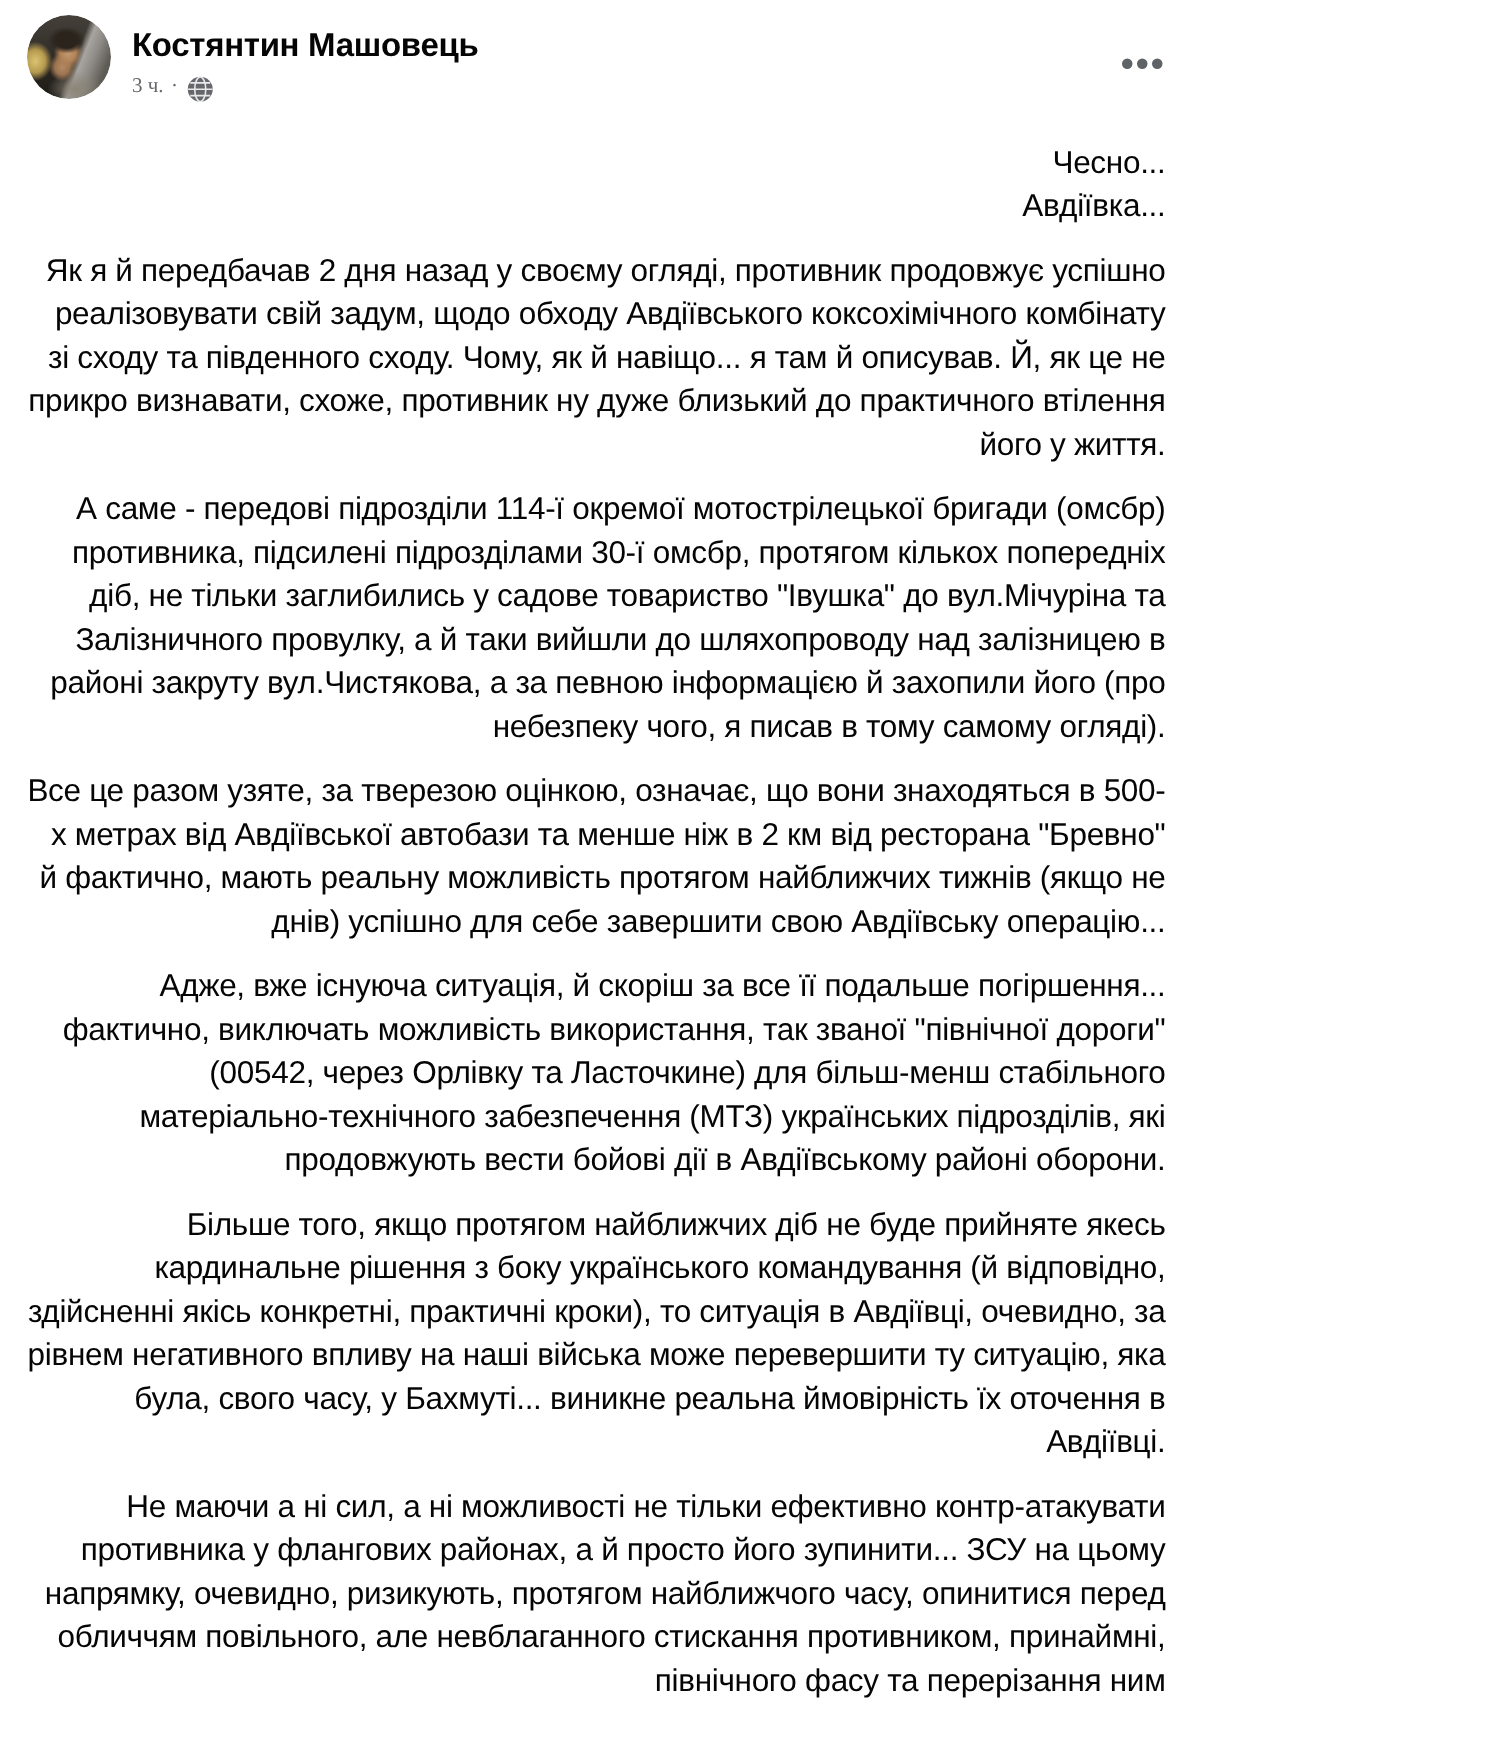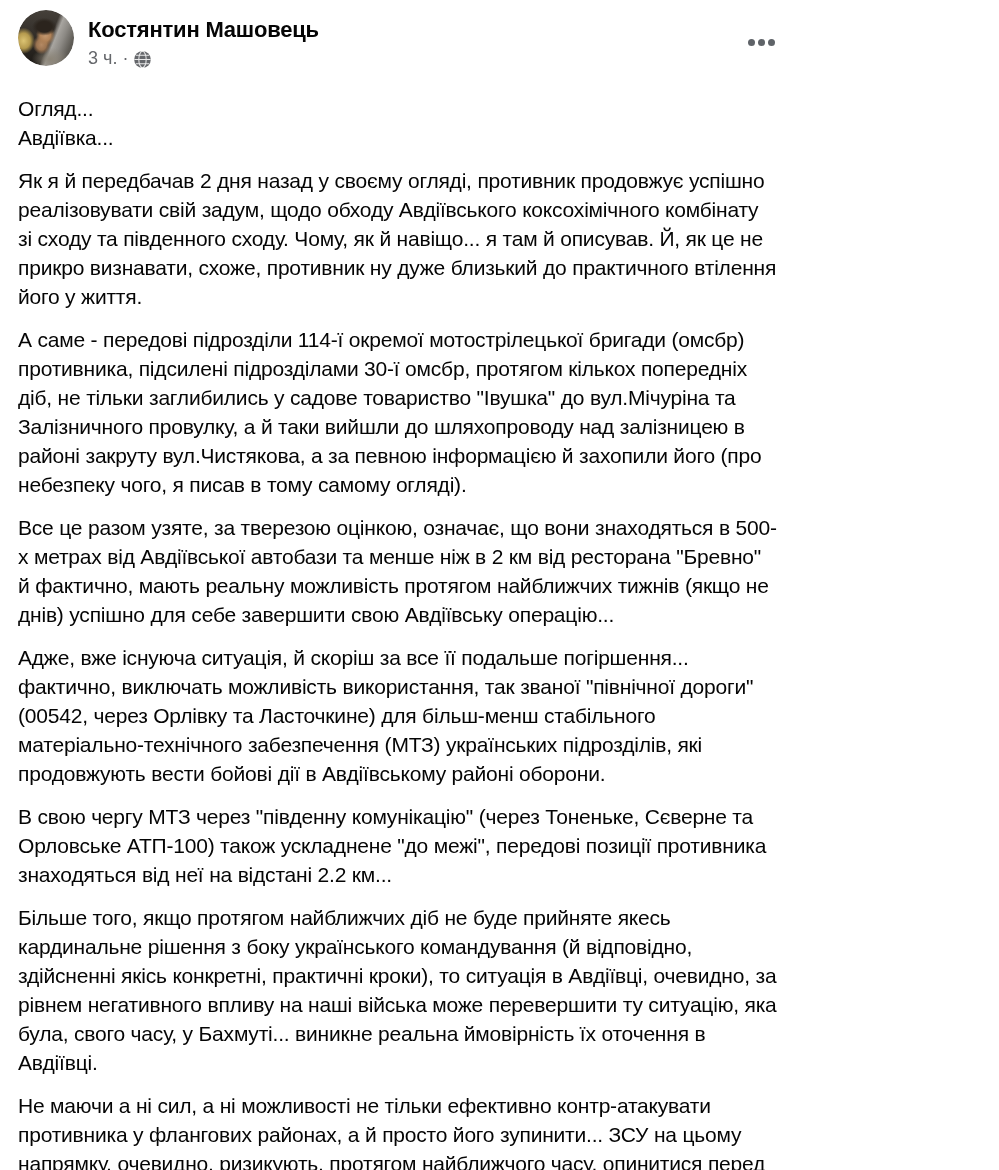--- a/index.html
+++ b/index.html
@@ -15,6 +15,7 @@
     background: #ffffff;
     overflow: hidden;
     position: relative;
+    text-align: right;
   }
   .post-header {
     display: flex;

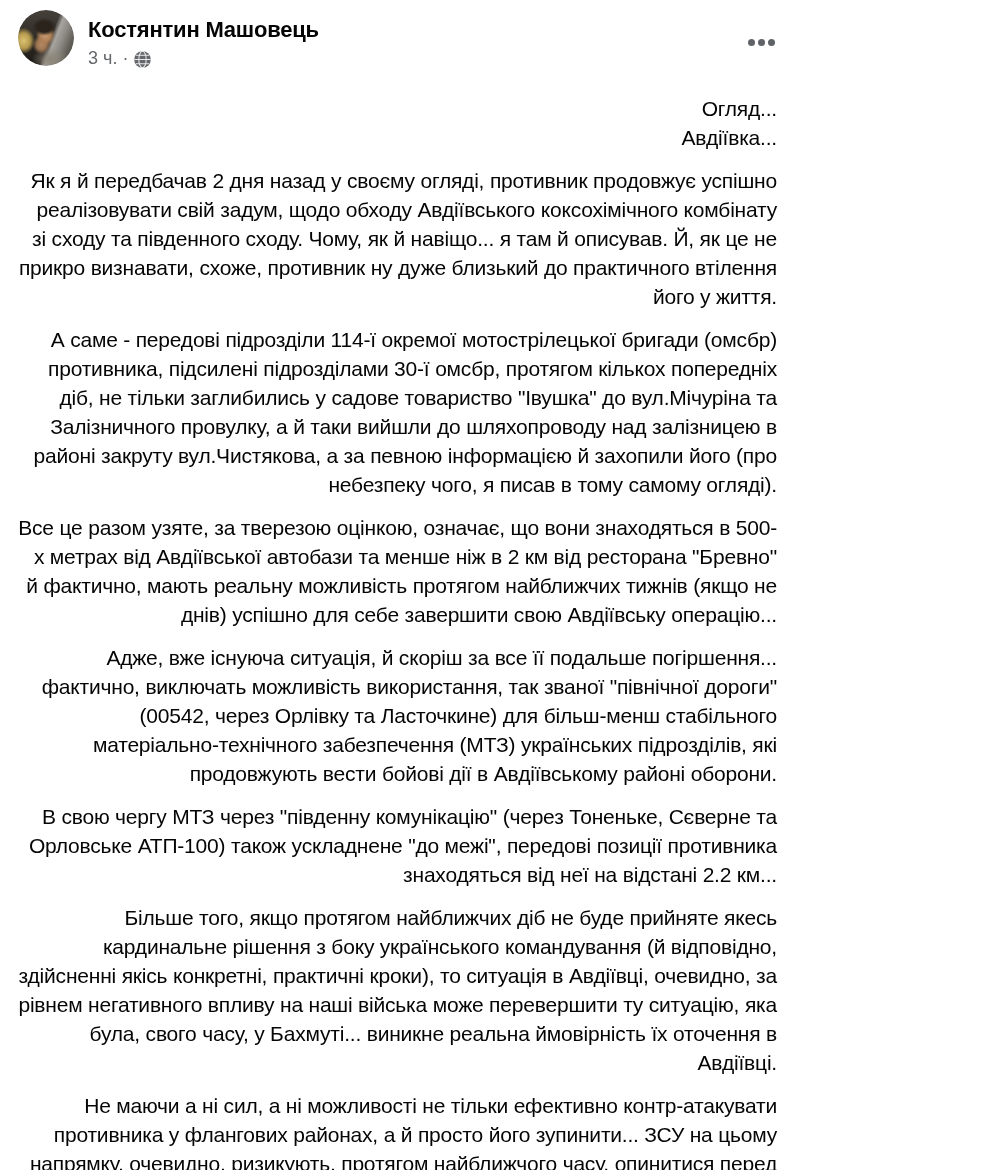--- a/index.html
+++ b/index.html
@@ -62,9 +62,10 @@
     margin-top: 3px;
     display: flex;
     align-items: center;
-    font-size: 18px;
+    font-size: 14px;
     line-height: 22px;
     color: #65676b;
+    font-family: Liberation Serif, serif;
   }
   .post-meta .timestamp { cursor: pointer; }
   .post-meta .sep { margin: 0 5px; }

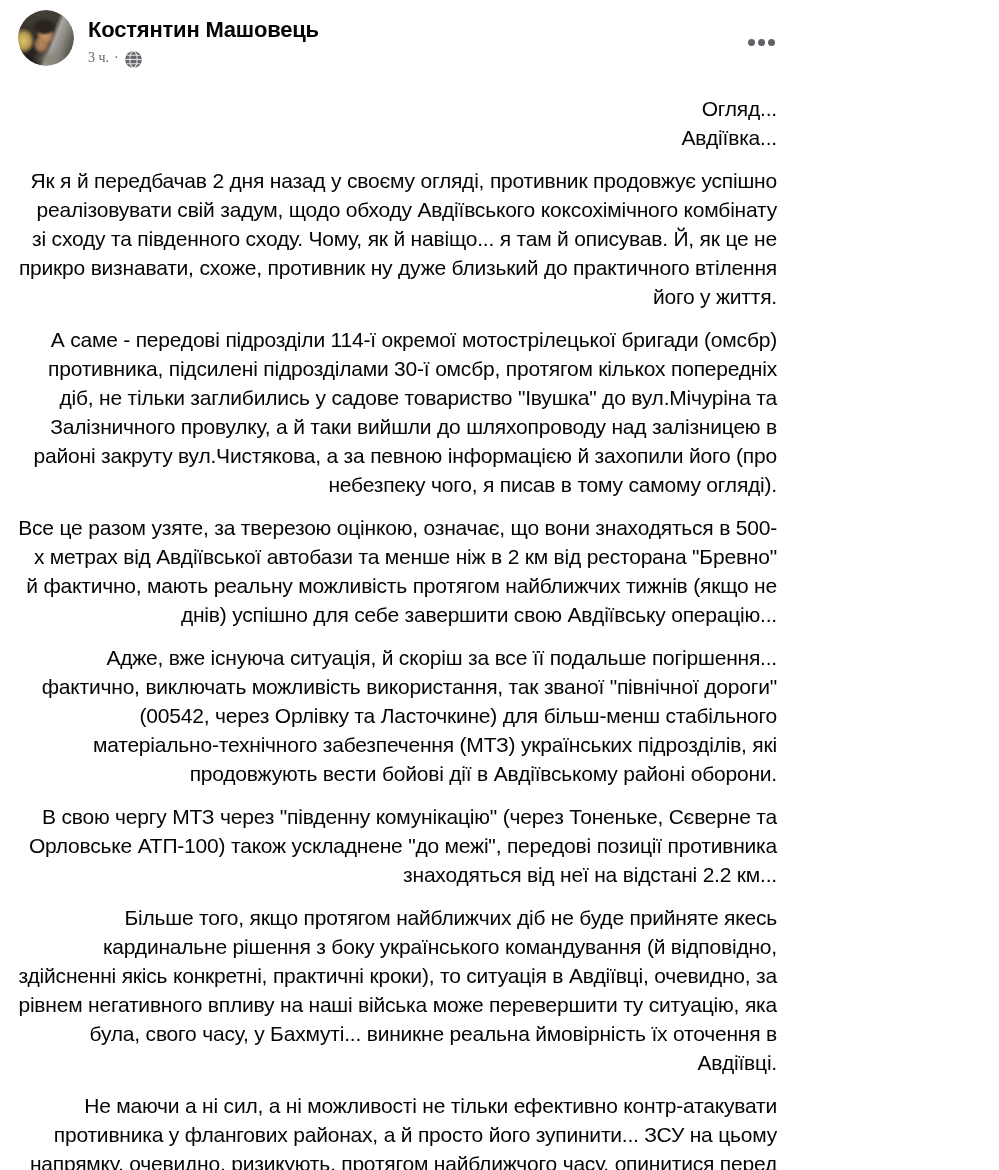--- a/index.html
+++ b/index.html
@@ -136,7 +136,7 @@
   </div>
 
   <div class="post-body">
-      <p class="post-paragraph">Огляд...
+      <p class="post-paragraph">Чесно...
 Авдіївка...</p>
       <p class="post-paragraph">Як я й передбачав 2 дня назад у своєму огляді, противник продовжує успішно реалізовувати свій задум, щодо обходу Авдіївського коксохімічного комбінату зі сходу та південного сходу. Чому, як й навіщо... я там й описував. Й, як це не прикро визнавати, схоже, противник ну дуже близький до практичного втілення його у життя.</p>
       <p class="post-paragraph">А саме - передові підрозділи 114-ї окремої мотострілецької бригади (омсбр) противника, підсилені підрозділами 30-ї омсбр, протягом кількох попередніх діб, не тільки заглибились у садове товариство "Івушка" до вул.Мічуріна та Залізничного провулку, а й таки вийшли до шляхопроводу над залізницею в районі закруту вул.Чистякова, а за певною інформацією й захопили його (про небезпеку чого, я писав в тому самому огляді).</p>

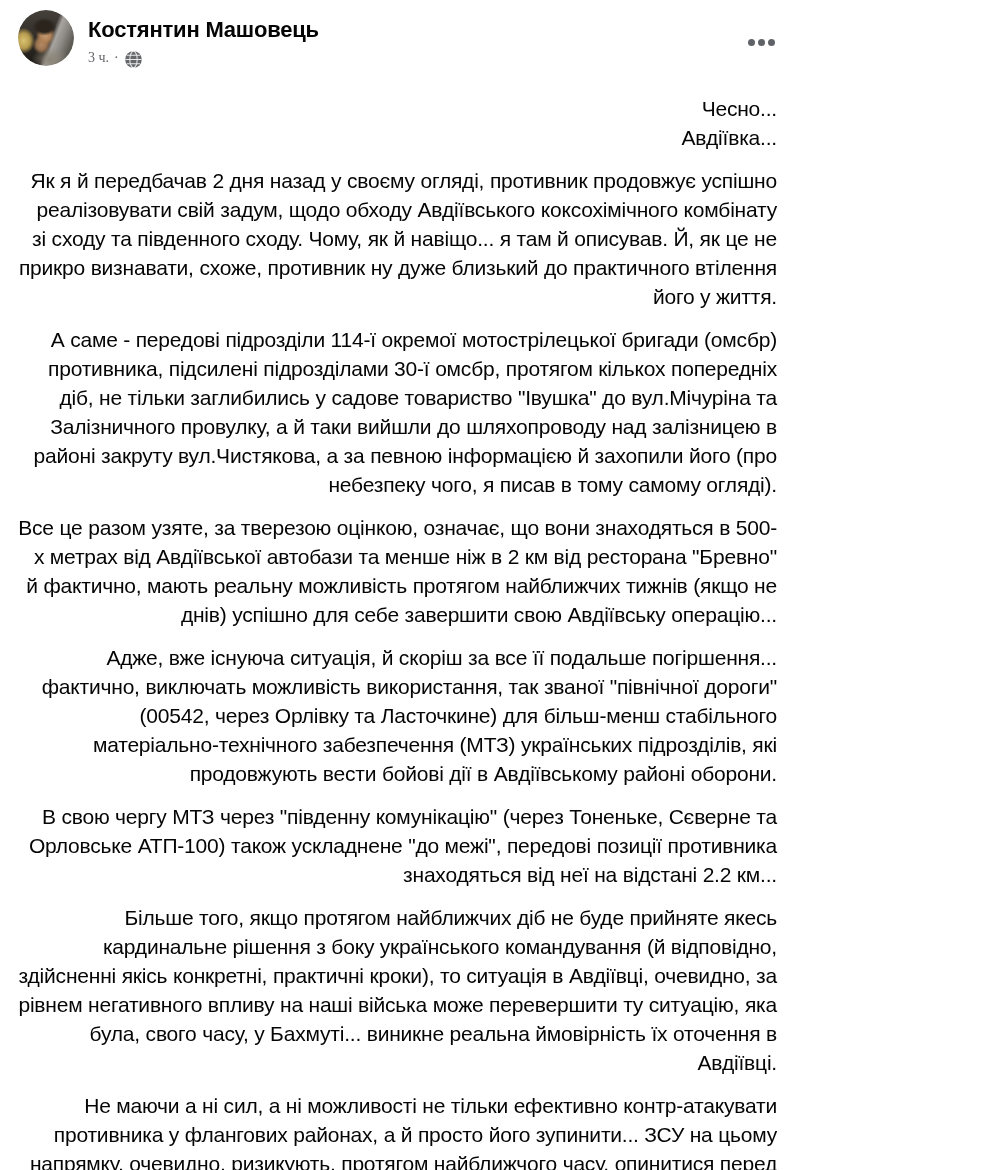--- a/index.html
+++ b/index.html
@@ -142,7 +142,6 @@
       <p class="post-paragraph">А саме - передові підрозділи 114-ї окремої мотострілецької бригади (омсбр) противника, підсилені підрозділами 30-ї омсбр, протягом кількох попередніх діб, не тільки заглибились у садове товариство "Івушка" до вул.Мічуріна та Залізничного провулку, а й таки вийшли до шляхопроводу над залізницею в районі закруту вул.Чистякова, а за певною інформацією й захопили його (про небезпеку чого, я писав в тому самому огляді).</p>
       <p class="post-paragraph">Все це разом узяте, за тверезою оцінкою, означає, що вони знаходяться в 500-х метрах від Авдіївської автобази та менше ніж в 2 км від ресторана "Бревно" й фактично, мають реальну можливість протягом найближчих тижнів (якщо не днів) успішно для себе завершити свою Авдіївську операцію...</p>
       <p class="post-paragraph">Адже, вже існуюча ситуація, й скоріш за все її подальше погіршення... фактично, виключать можливість використання, так званої "північної дороги" (00542, через Орлівку та Ласточкине) для більш-менш стабільного матеріально-технічного забезпечення (МТЗ) українських підрозділів, які продовжують вести бойові дії в Авдіївському районі оборони.</p>
-      <p class="post-paragraph">В свою чергу МТЗ через "південну комунікацію" (через Тоненьке, Сєверне та Орловське АТП-100) також ускладнене "до межі", передові позиції противника знаходяться від неї на відстані 2.2 км...</p>
       <p class="post-paragraph">Більше того, якщо протягом найближчих діб не буде прийняте якесь кардинальне рішення з боку українського командування (й відповідно, здійсненні якісь конкретні, практичні кроки), то ситуація в Авдіївці, очевидно, за рівнем негативного впливу на наші війська може перевершити ту ситуацію, яка була, свого часу, у Бахмуті... виникне реальна ймовірність їх оточення в Авдіївці.</p>
       <p class="post-paragraph">Не маючи а ні сил, а ні можливості не тільки ефективно контр-атакувати противника у флангових районах, а й просто його зупинити... ЗСУ на цьому напрямку, очевидно, ризикують, протягом найближчого часу, опинитися перед обличчям повільного, але невблаганного стискання противником, принаймні, північного фасу та перерізання ним</p>
     </div>

